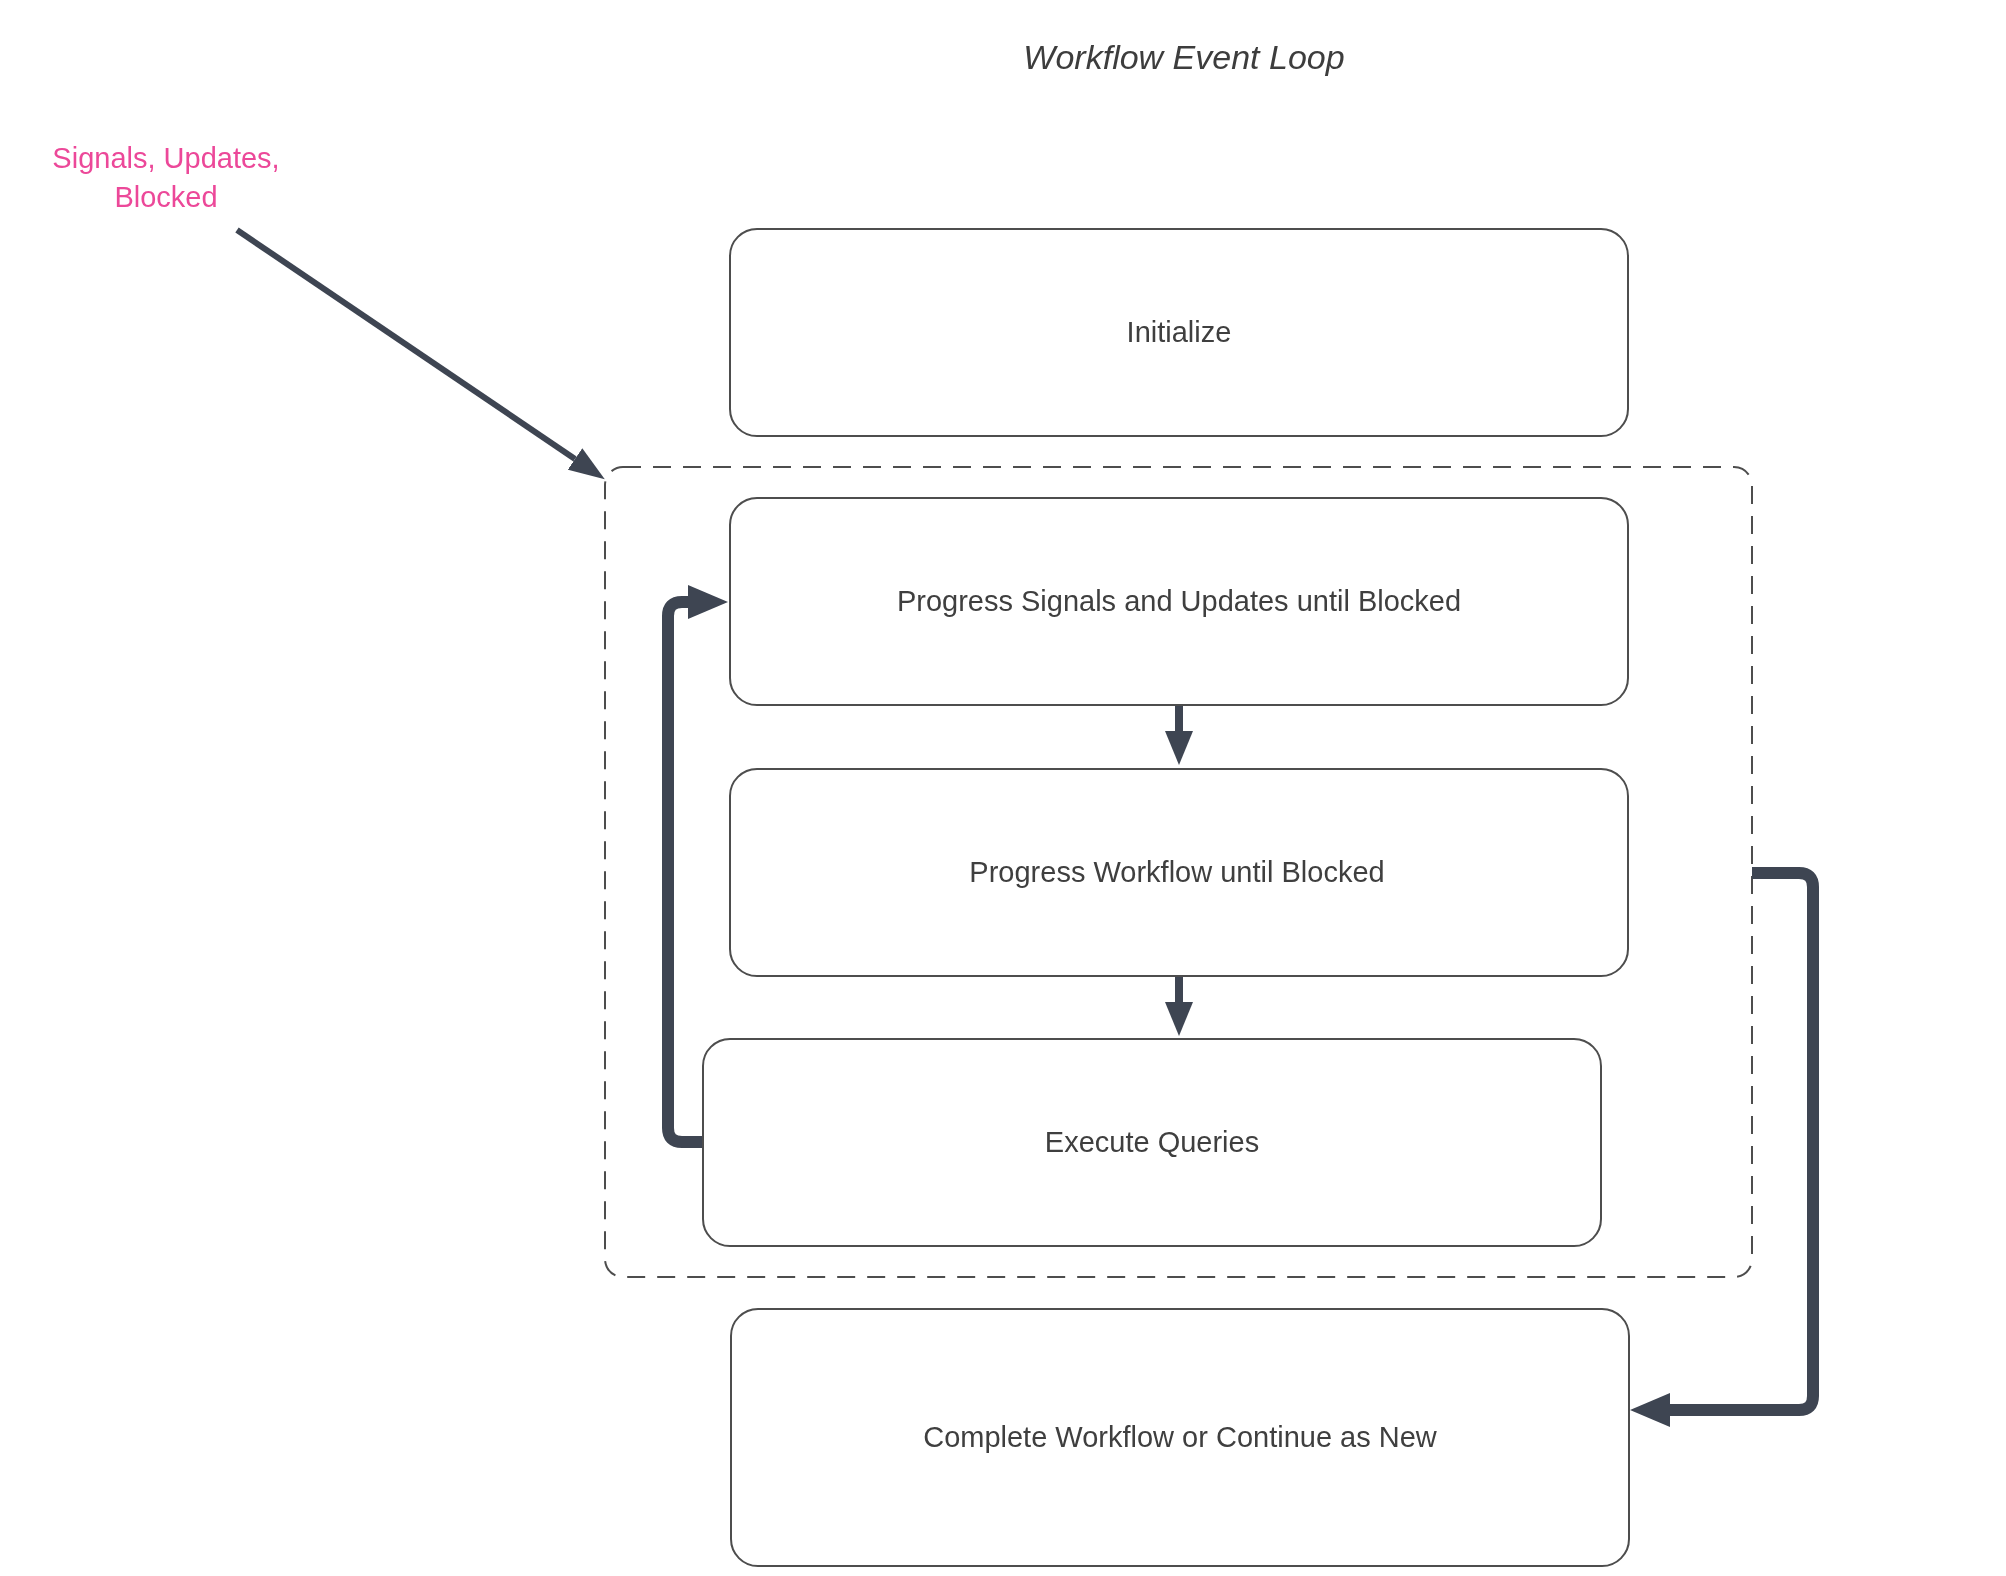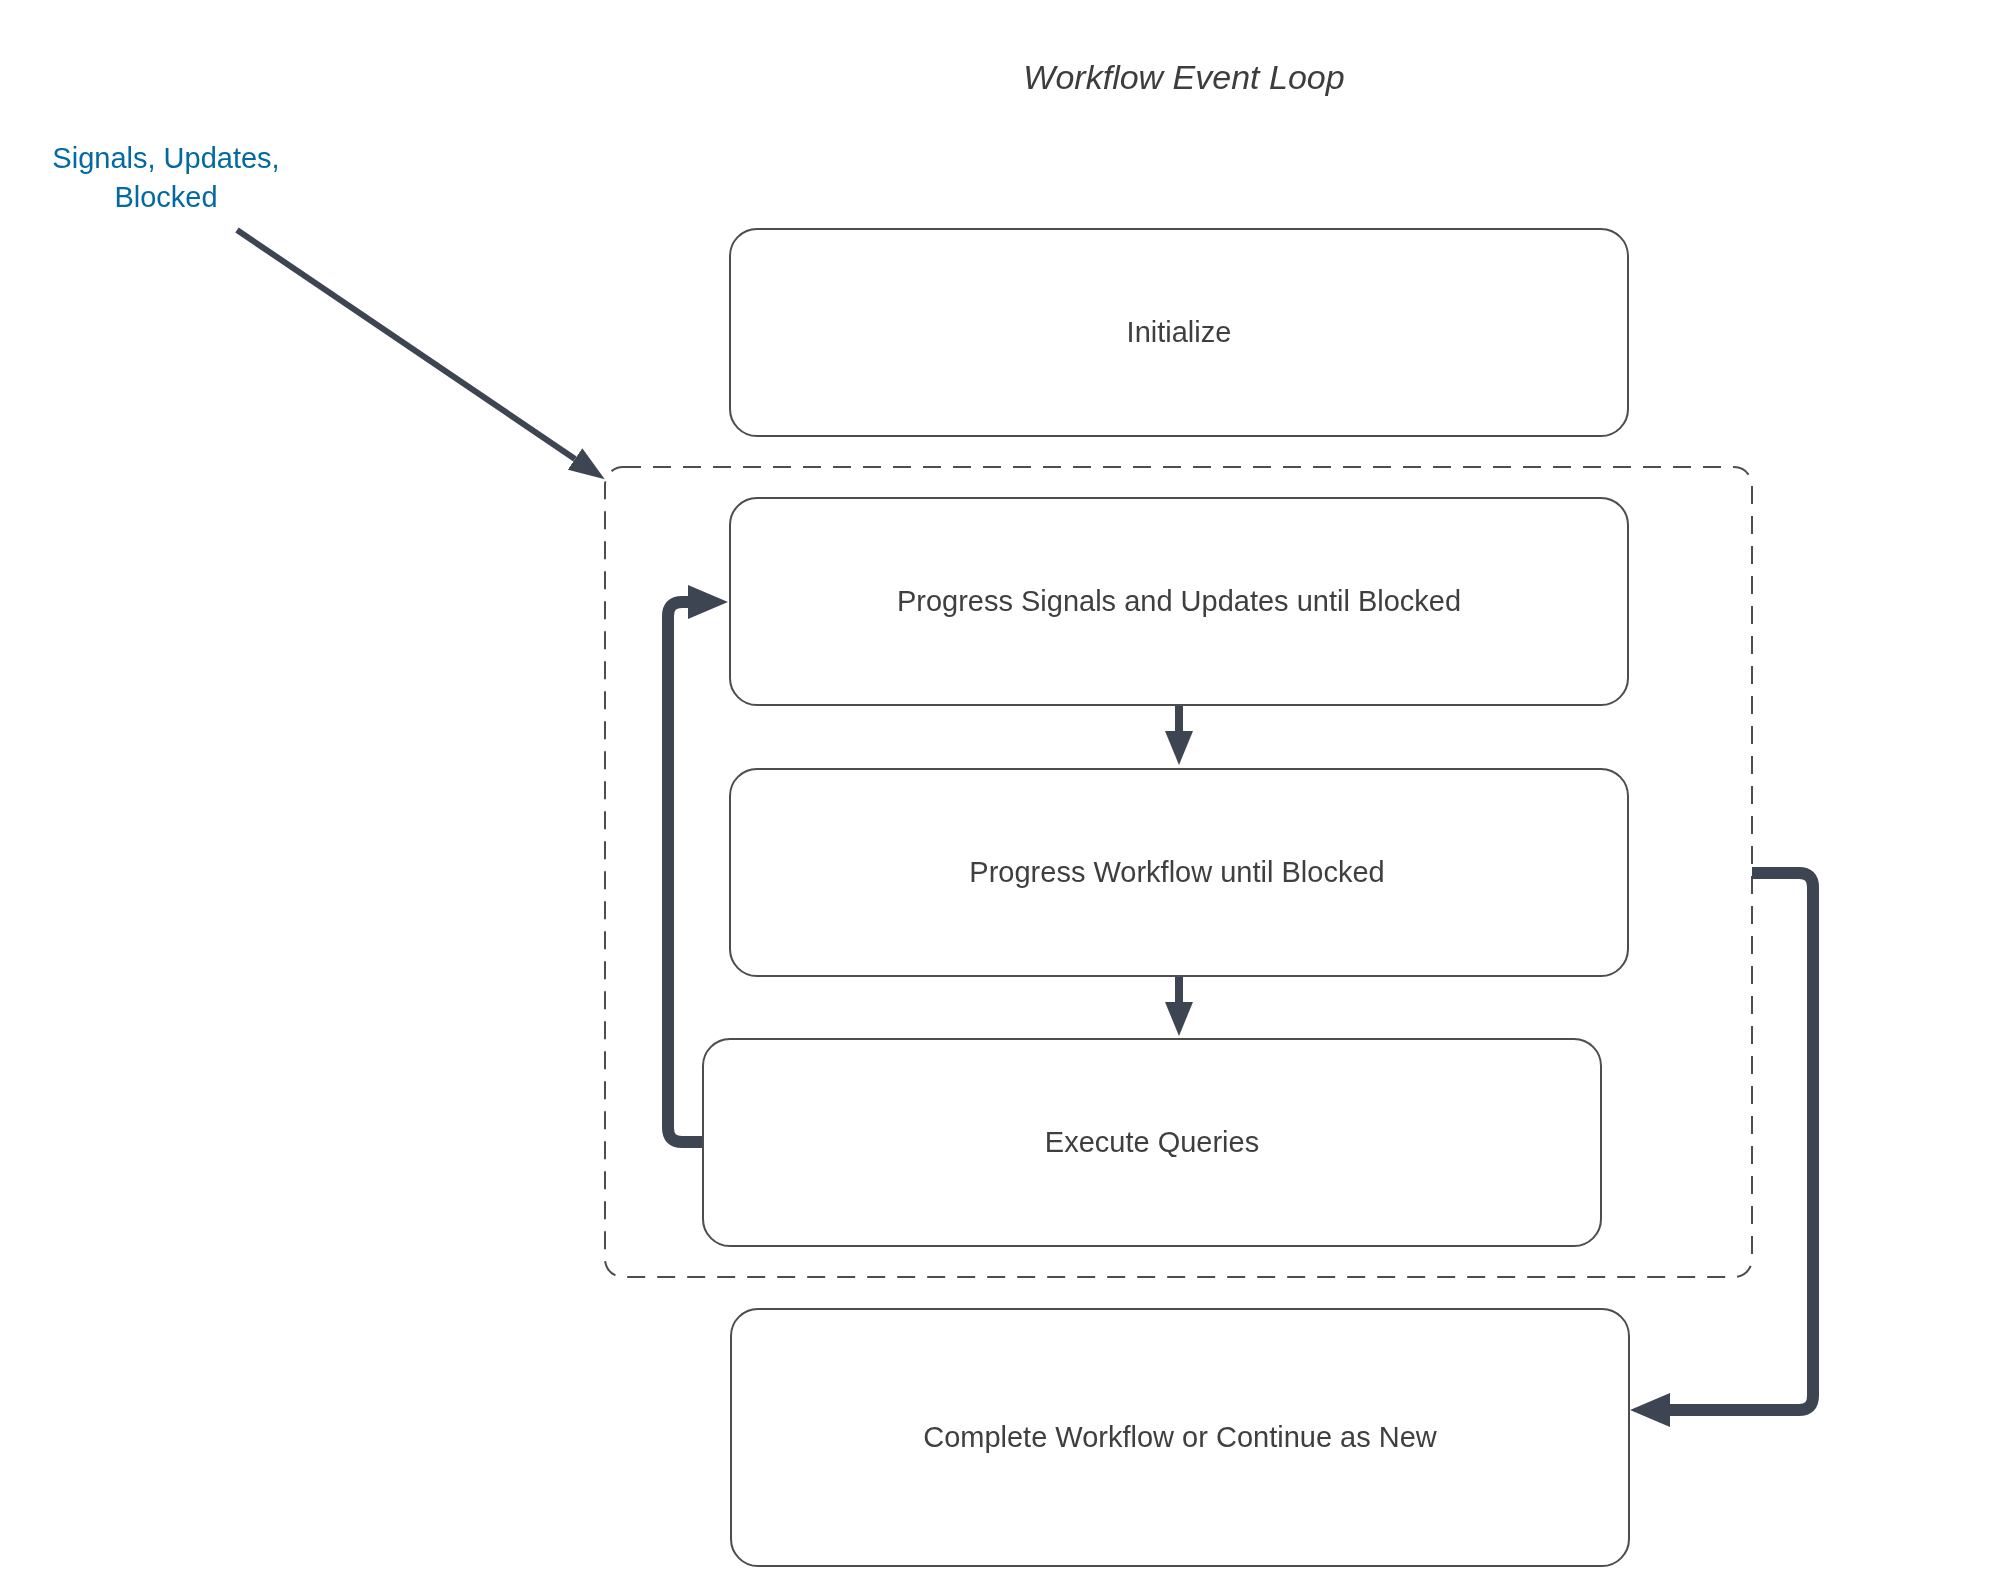--- a/index.html
+++ b/index.html
@@ -16,7 +16,6 @@
     position:absolute;left:779px;top:36px;width:810px;
     text-align:center;font-size:34px;font-style:italic;color:#3d3d3d;
     line-height:42px;
-    margin-top:20px;
   }
   .annotation{
     position:absolute;left:20px;top:139px;width:292px;

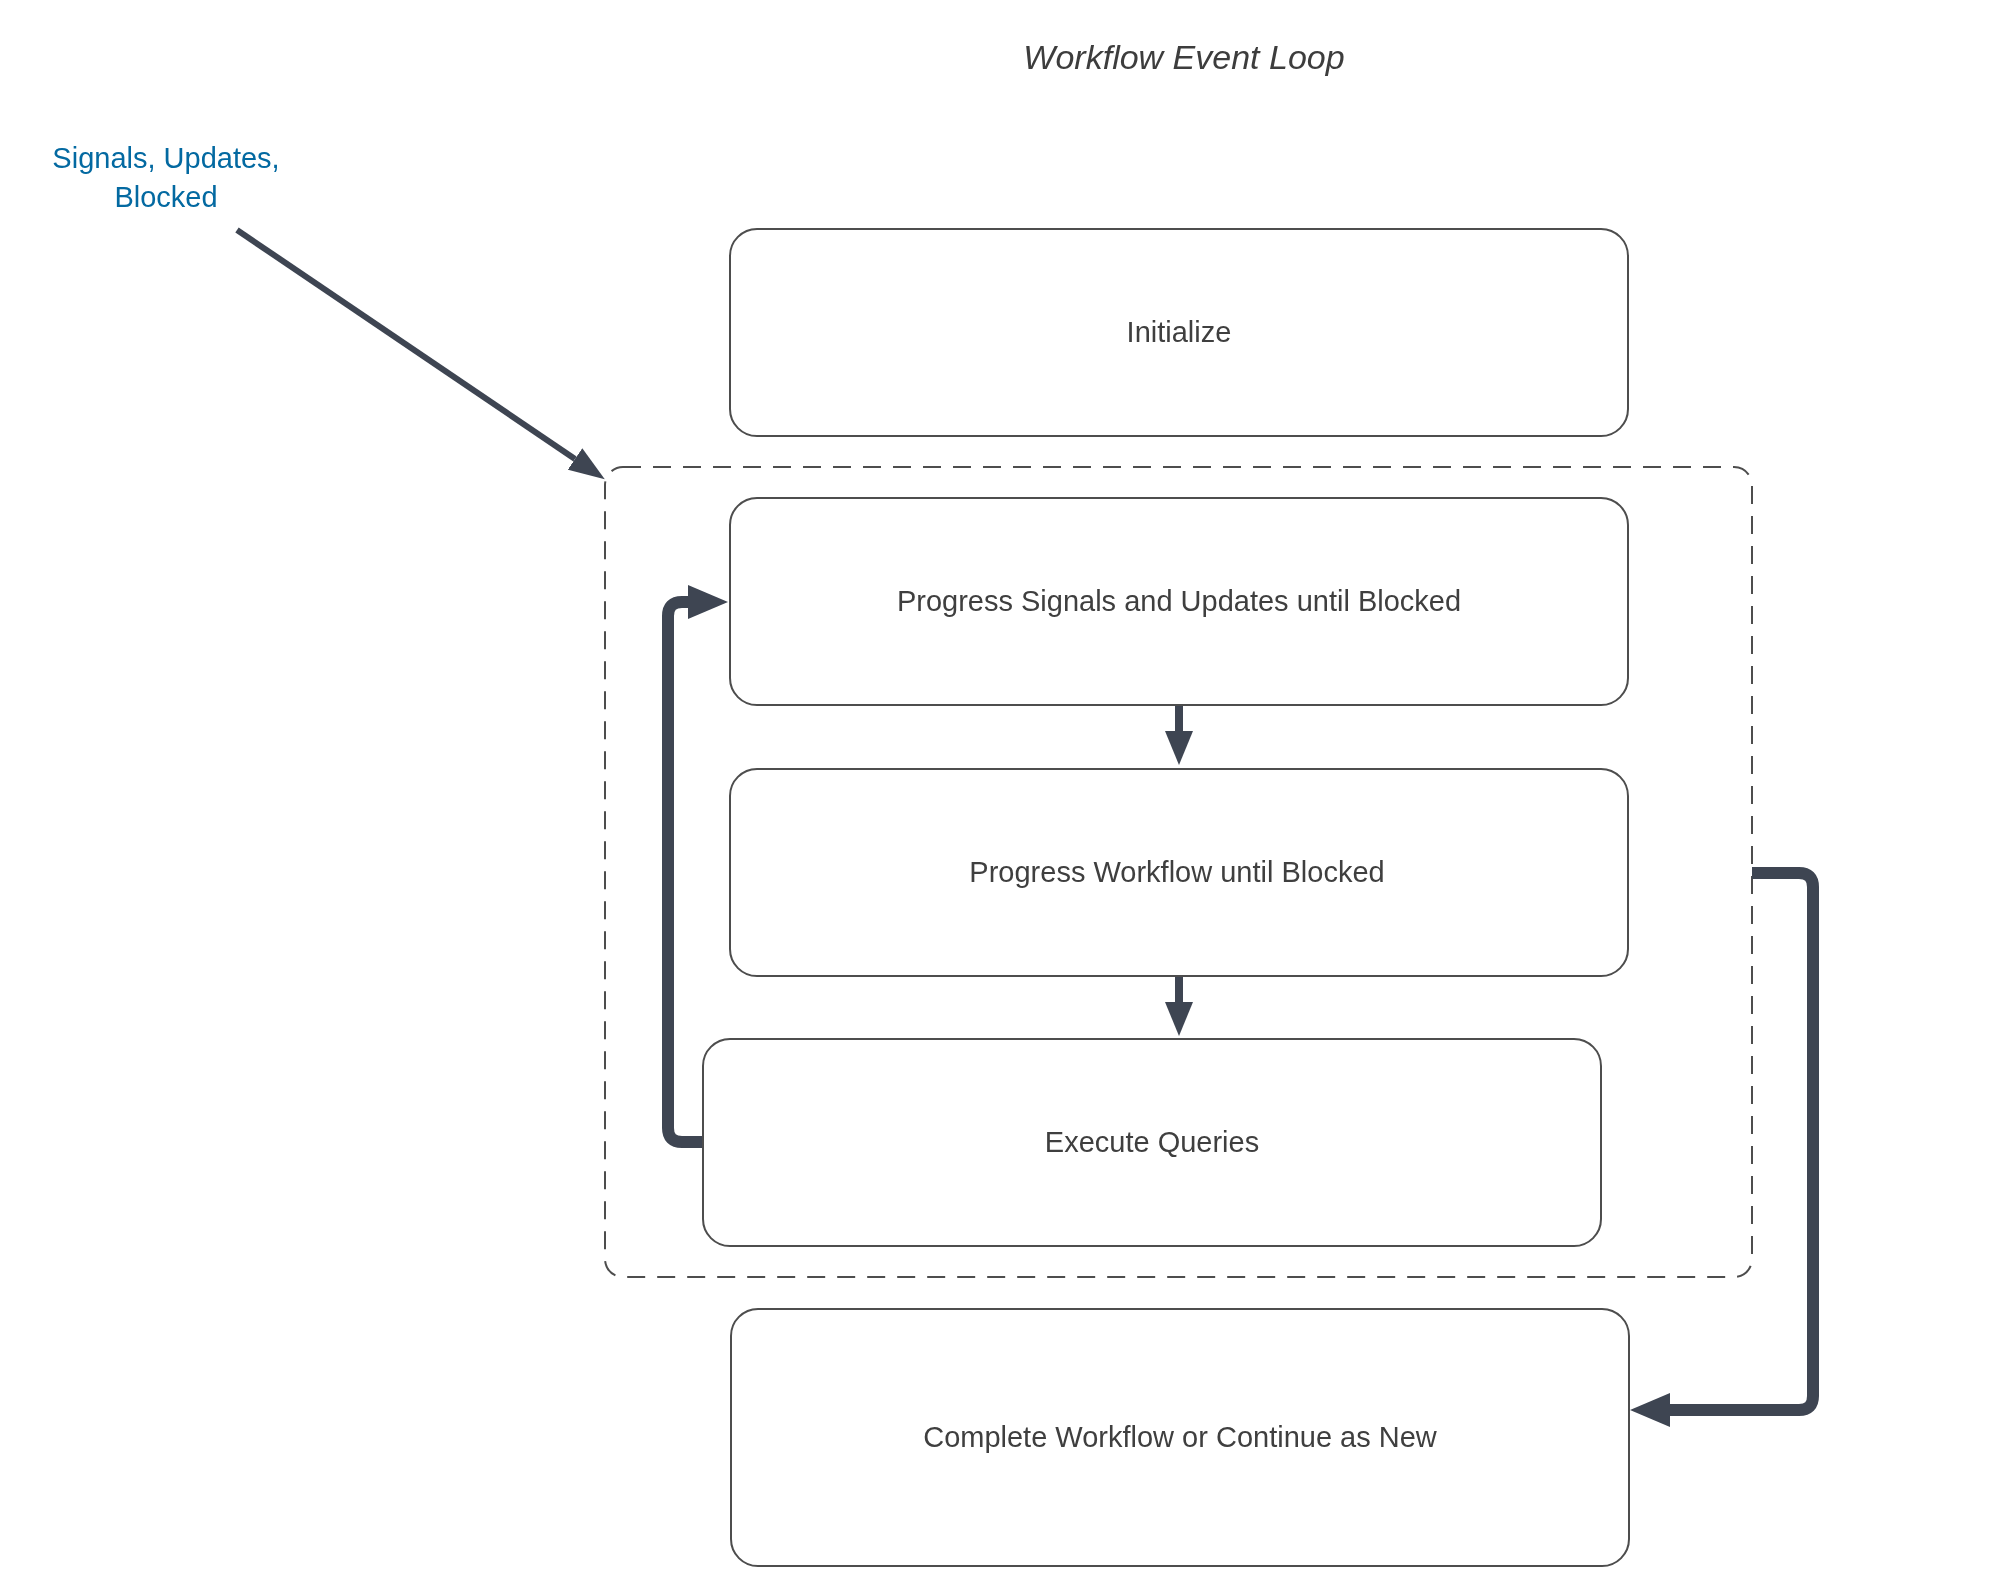--- a/index.html
+++ b/index.html
@@ -19,7 +19,7 @@
   }
   .annotation{
     position:absolute;left:20px;top:139px;width:292px;
-    text-align:center;font-size:29px;color:#0369a1;line-height:39px;
+    text-align:center;font-size:29px;color:#ec4899;line-height:39px;
   }
   .node{
     position:absolute;box-sizing:border-box;

